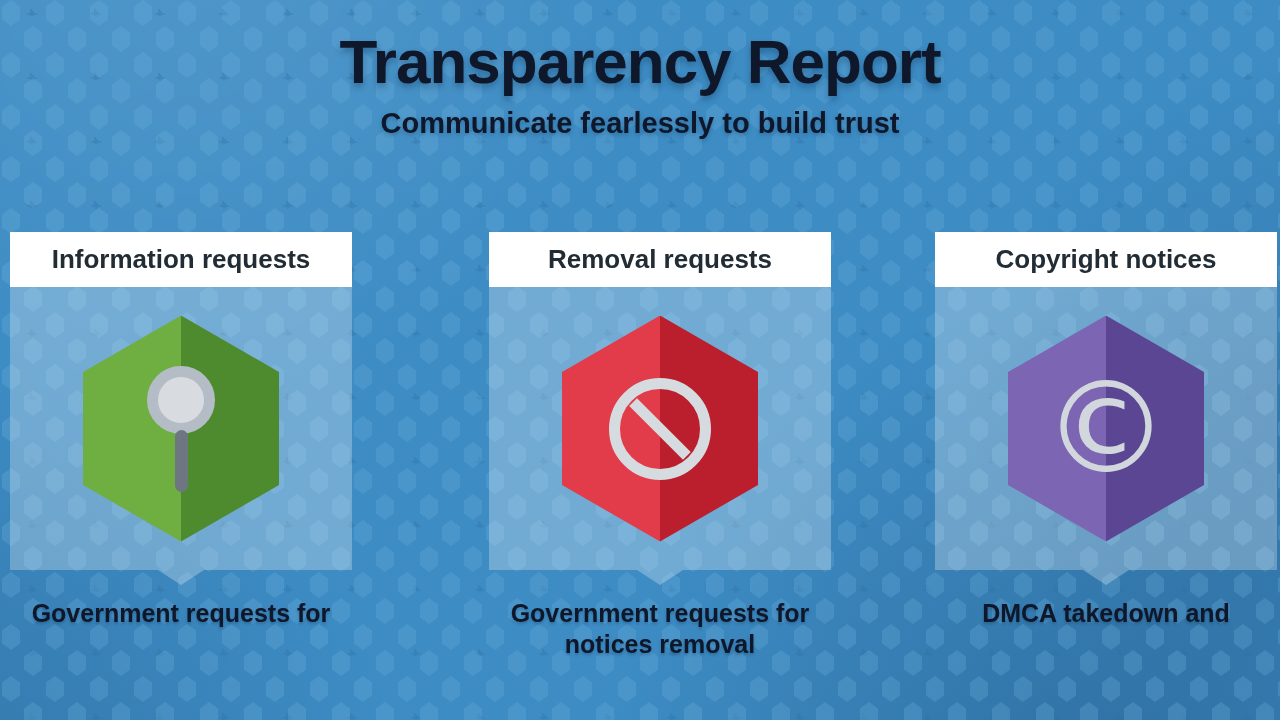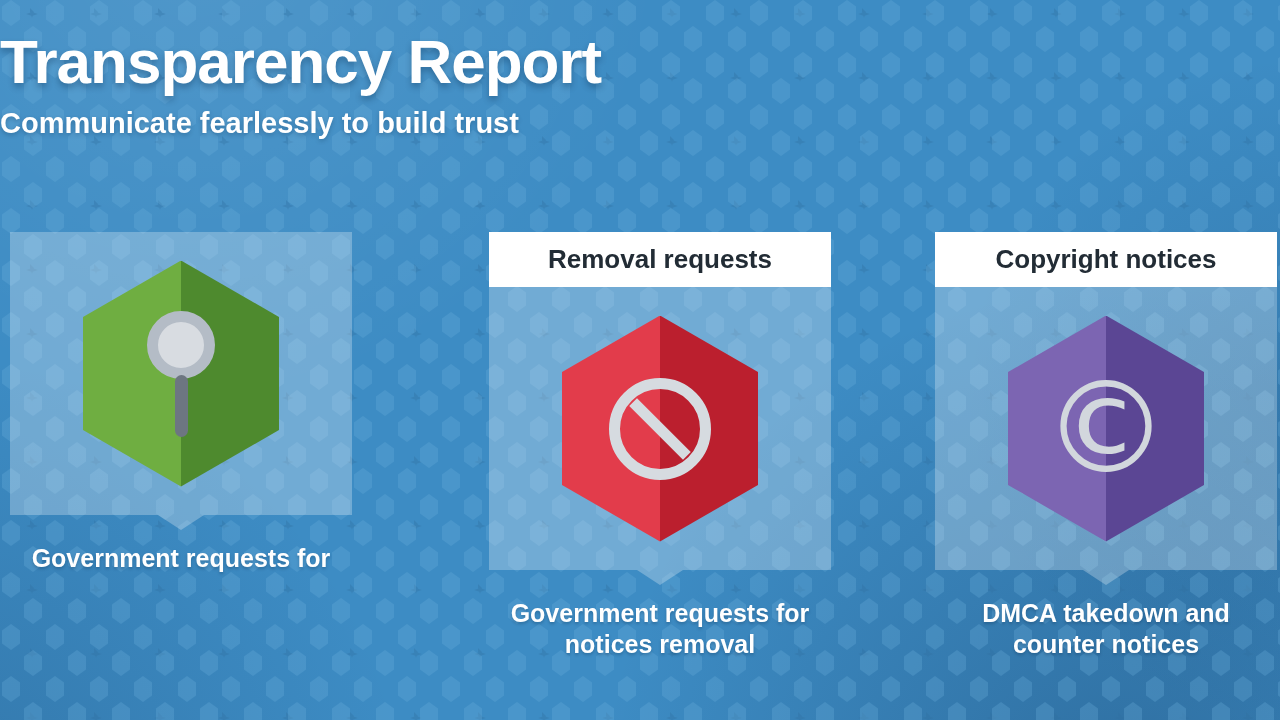--- a/index.html
+++ b/index.html
@@ -19,7 +19,7 @@
     position:absolute; left:0; top:0; width:1280px; height:720px;
     pointer-events:none;
   }
-  .titles { position:absolute; left:0; top:26px; width:1280px; color:#ffffff; }
+  .titles { position:absolute; left:0; top:26px; width:1280px; text-align:center; color:#0f172a; }
   .title {
     font-size:62px; font-weight:700; letter-spacing:-1px;
     text-shadow:0 4px 6px rgba(0,30,60,0.30);

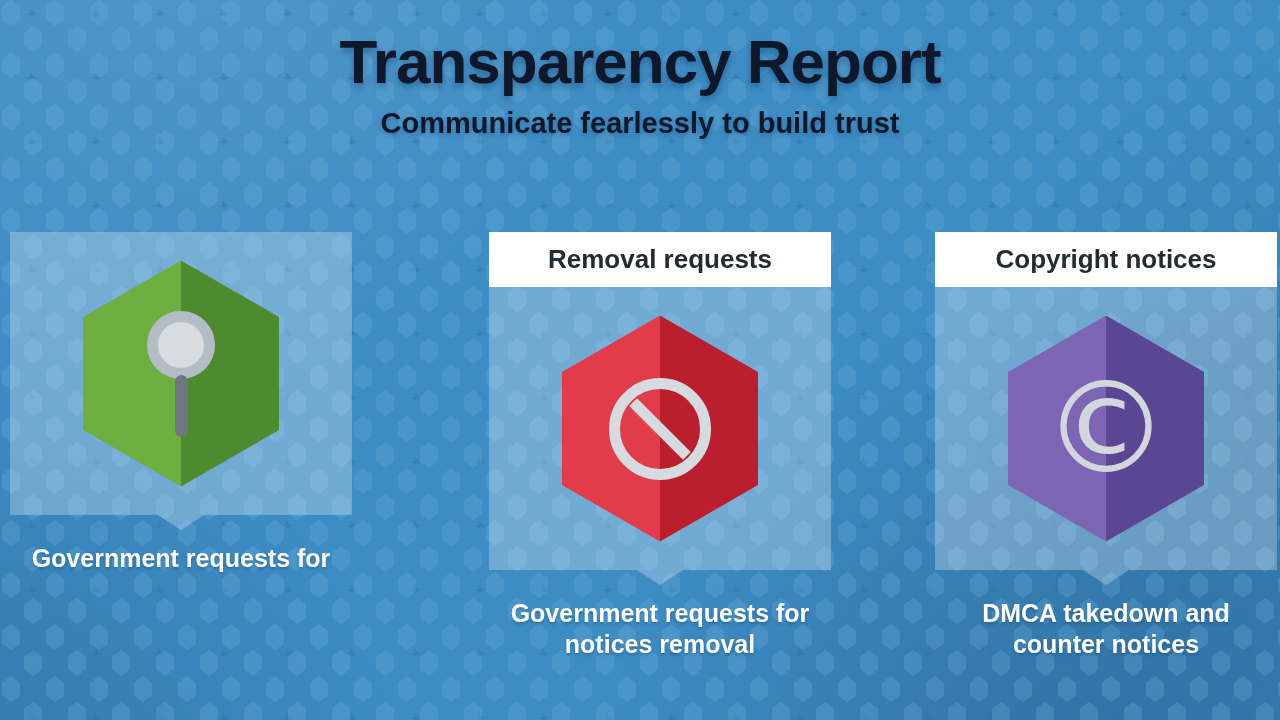--- a/index.html
+++ b/index.html
@@ -112,6 +112,7 @@
 </div>
 
 <div class="col col-1">
+  <div class="col-header">Information requests</div>
   <div class="panel">
     <div class="hex hex-green">
       <div class="magnifier">

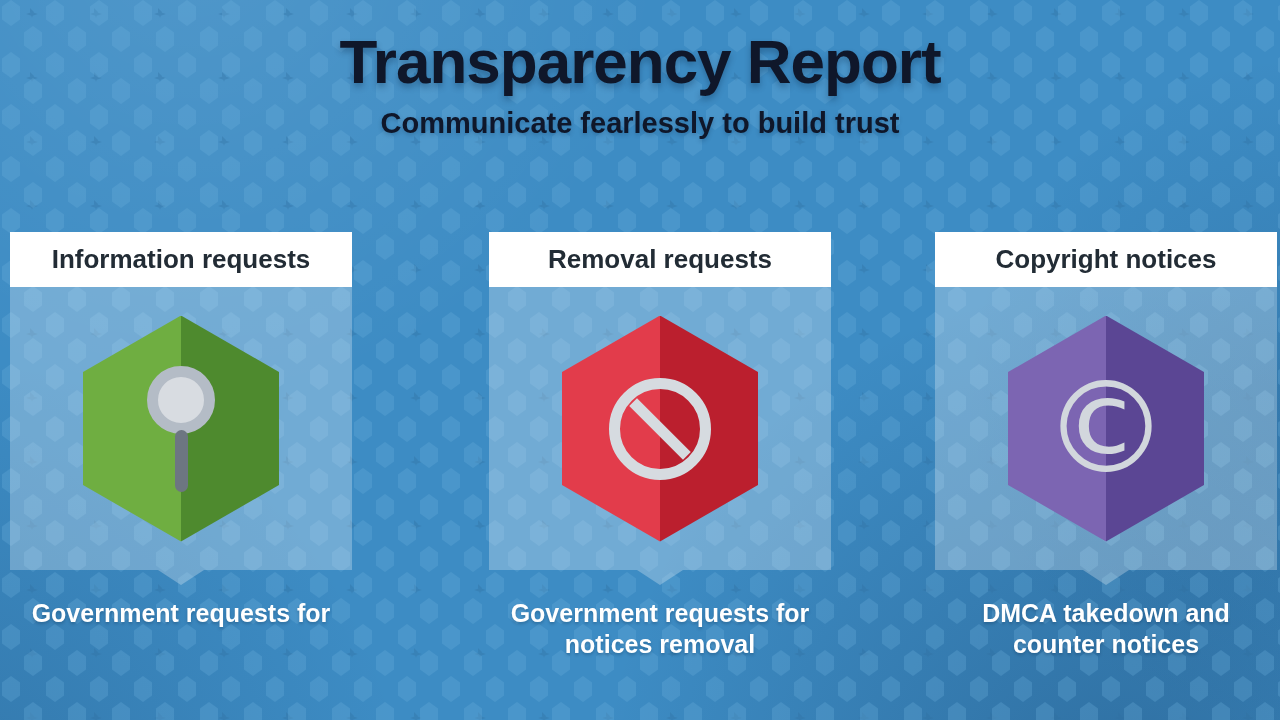--- a/index.html
+++ b/index.html
@@ -84,7 +84,7 @@
   }
 
   .caption {
-    margin-top:28px; text-align:center; color:#ffffff;
+    margin-top:28px; text-align:center; color:#0f172a;
     font-size:25px; font-weight:700; line-height:1.22;
     text-shadow:0 2px 3px rgba(0,30,60,0.25);
   }

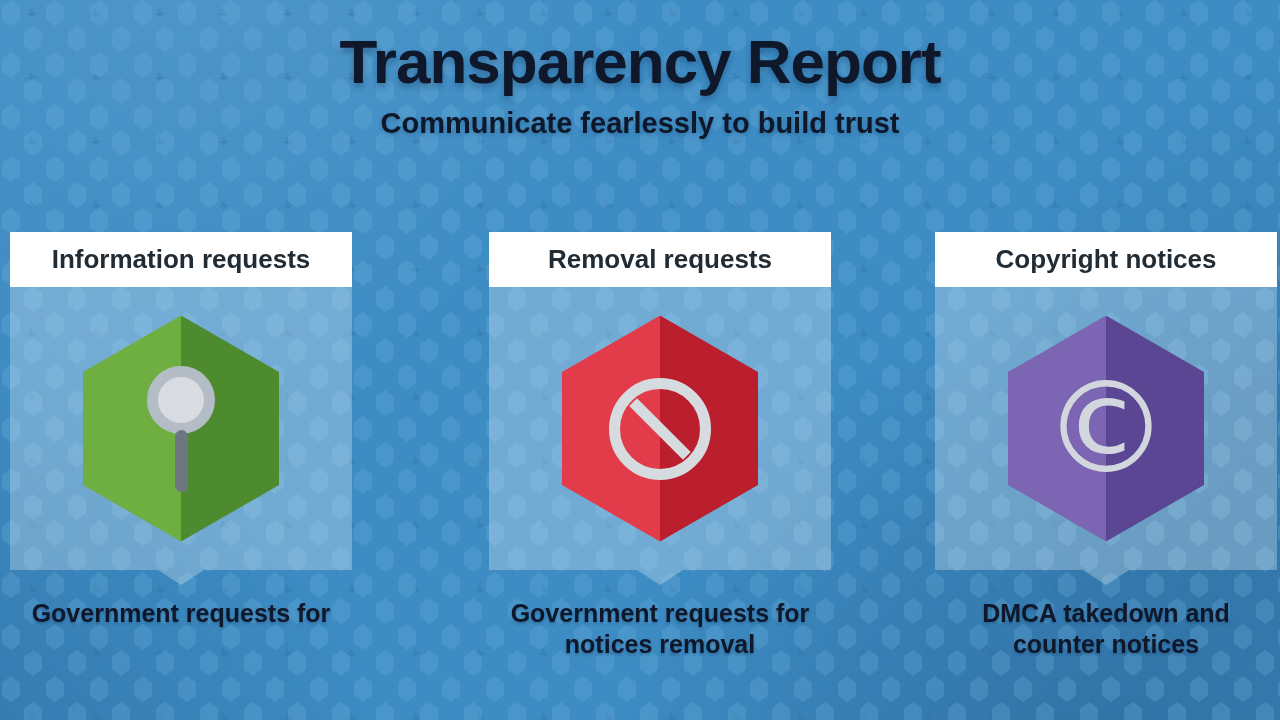--- a/index.html
+++ b/index.html
@@ -150,7 +150,6 @@
   </div>
   <div class="caption">
     <div>DMCA takedown and</div>
-    <div>counter notices</div>
   </div>
 </div>
 

